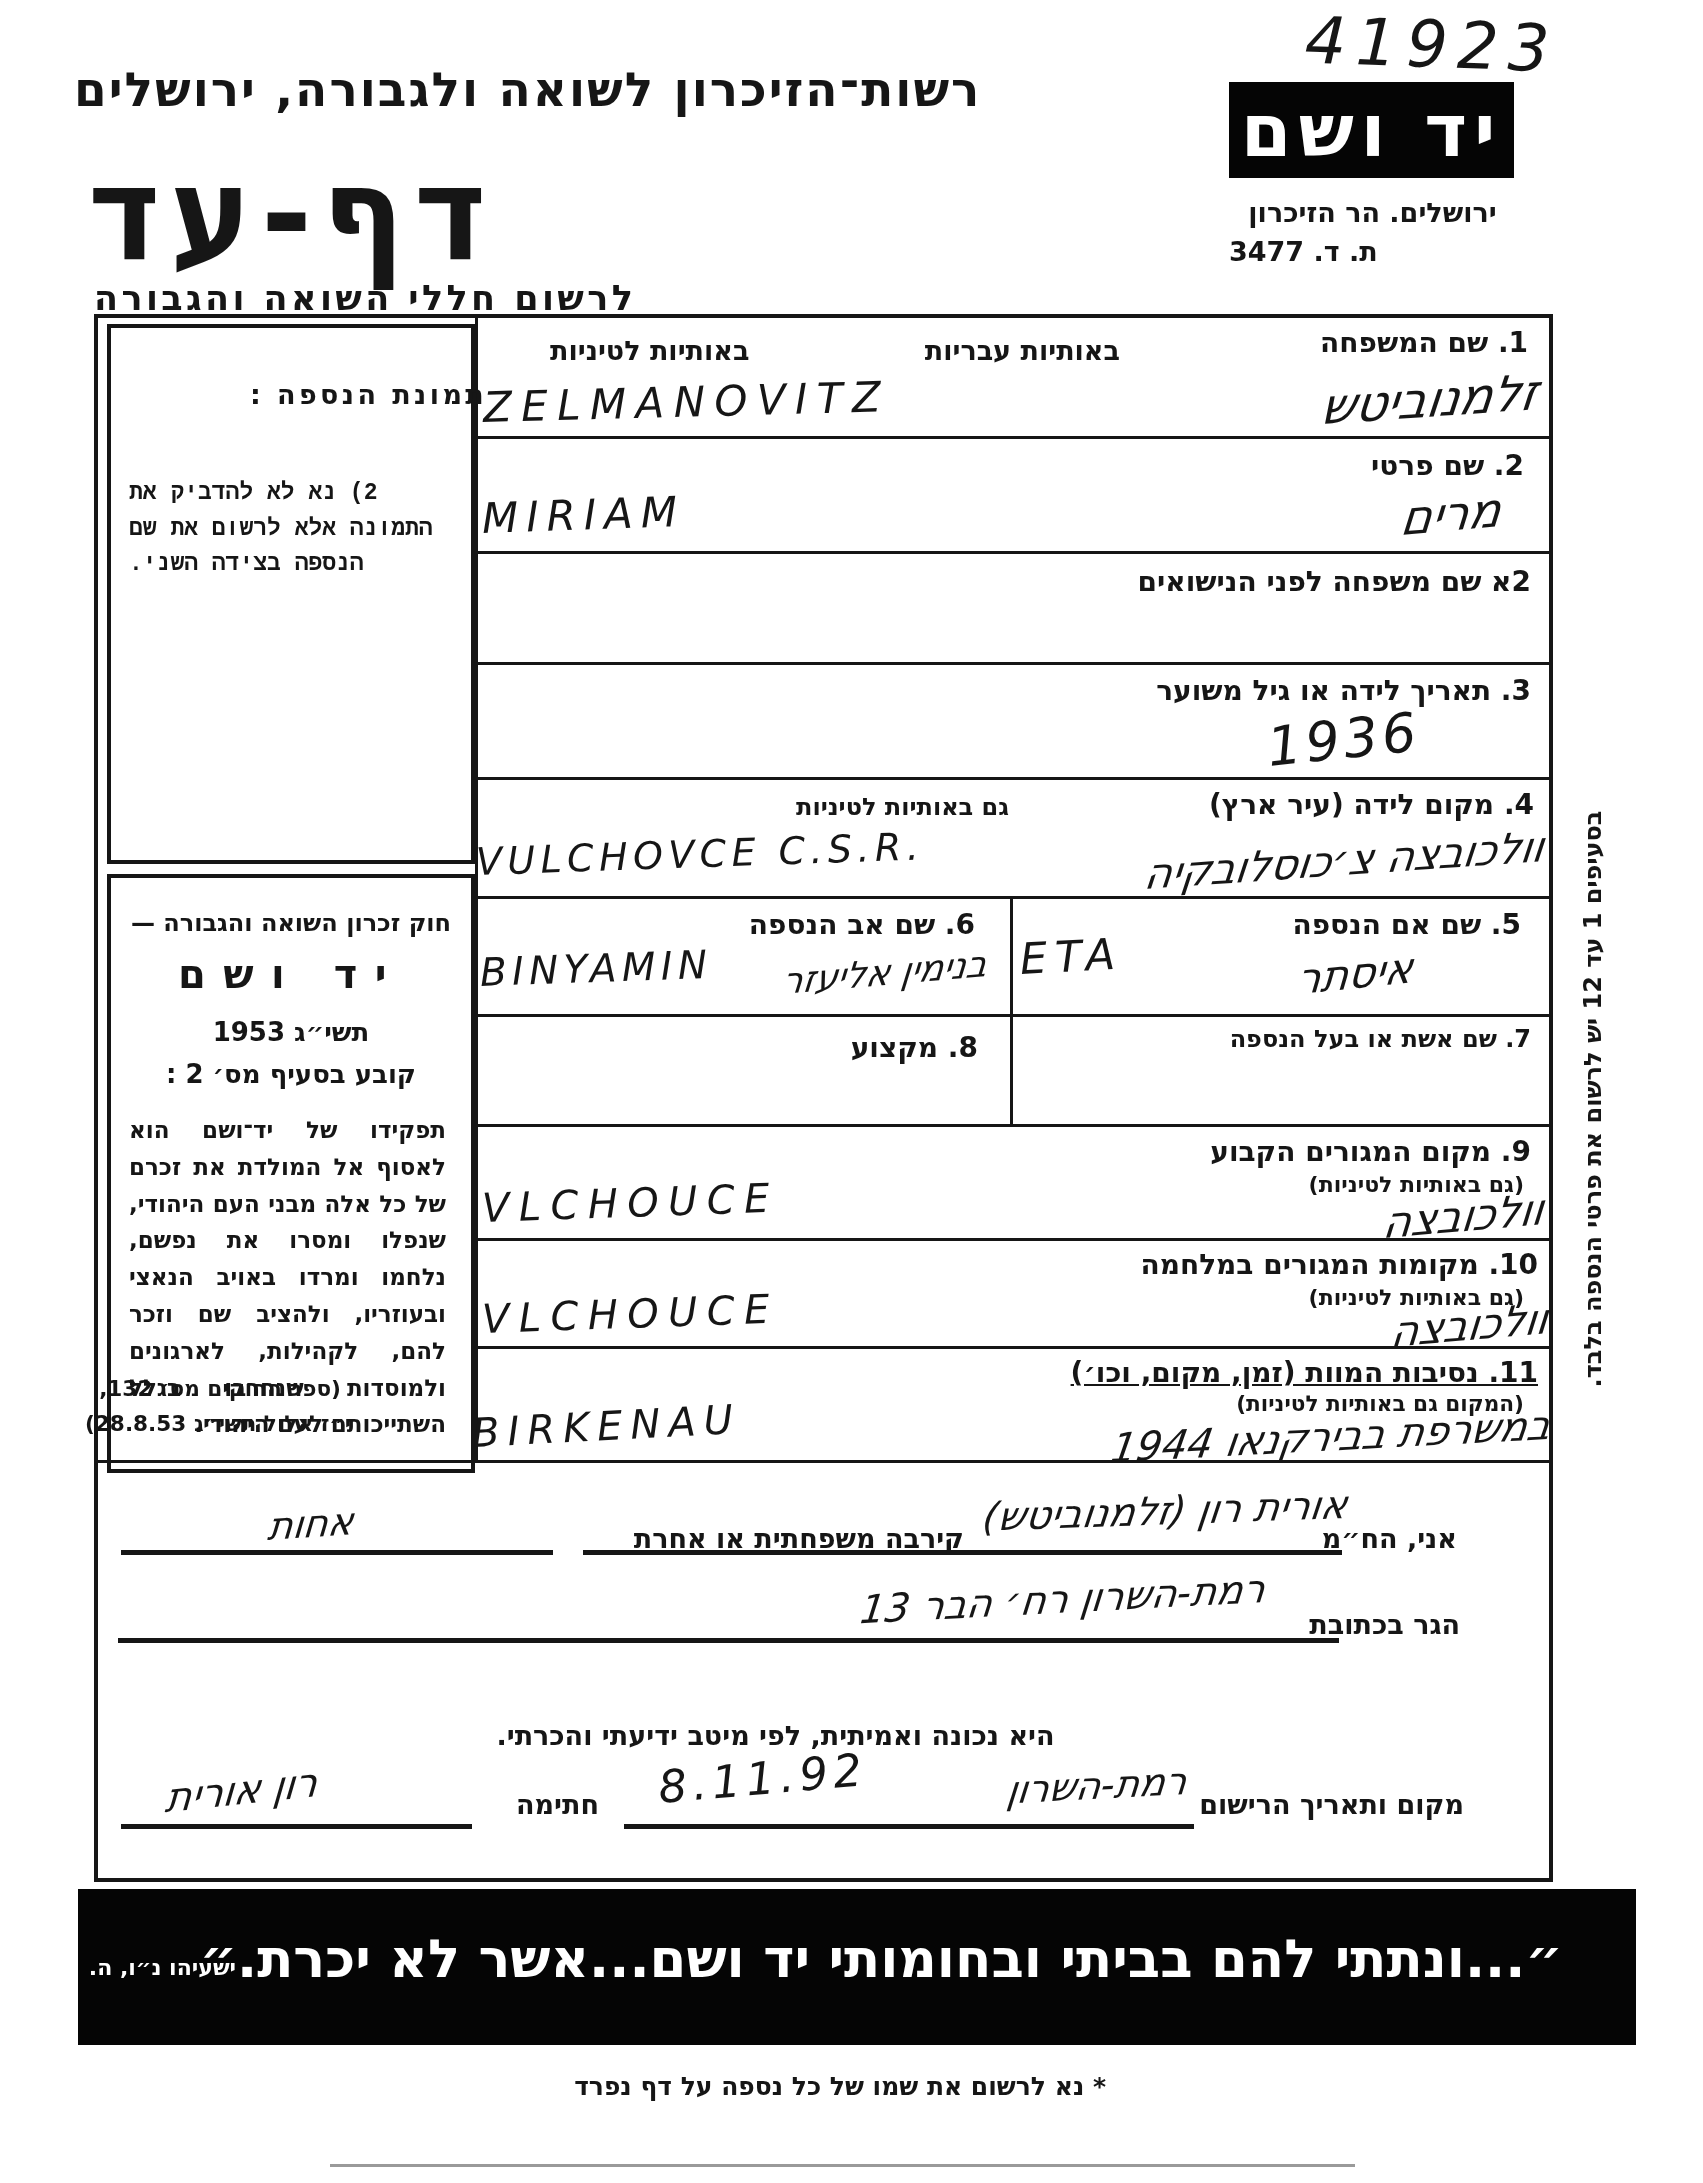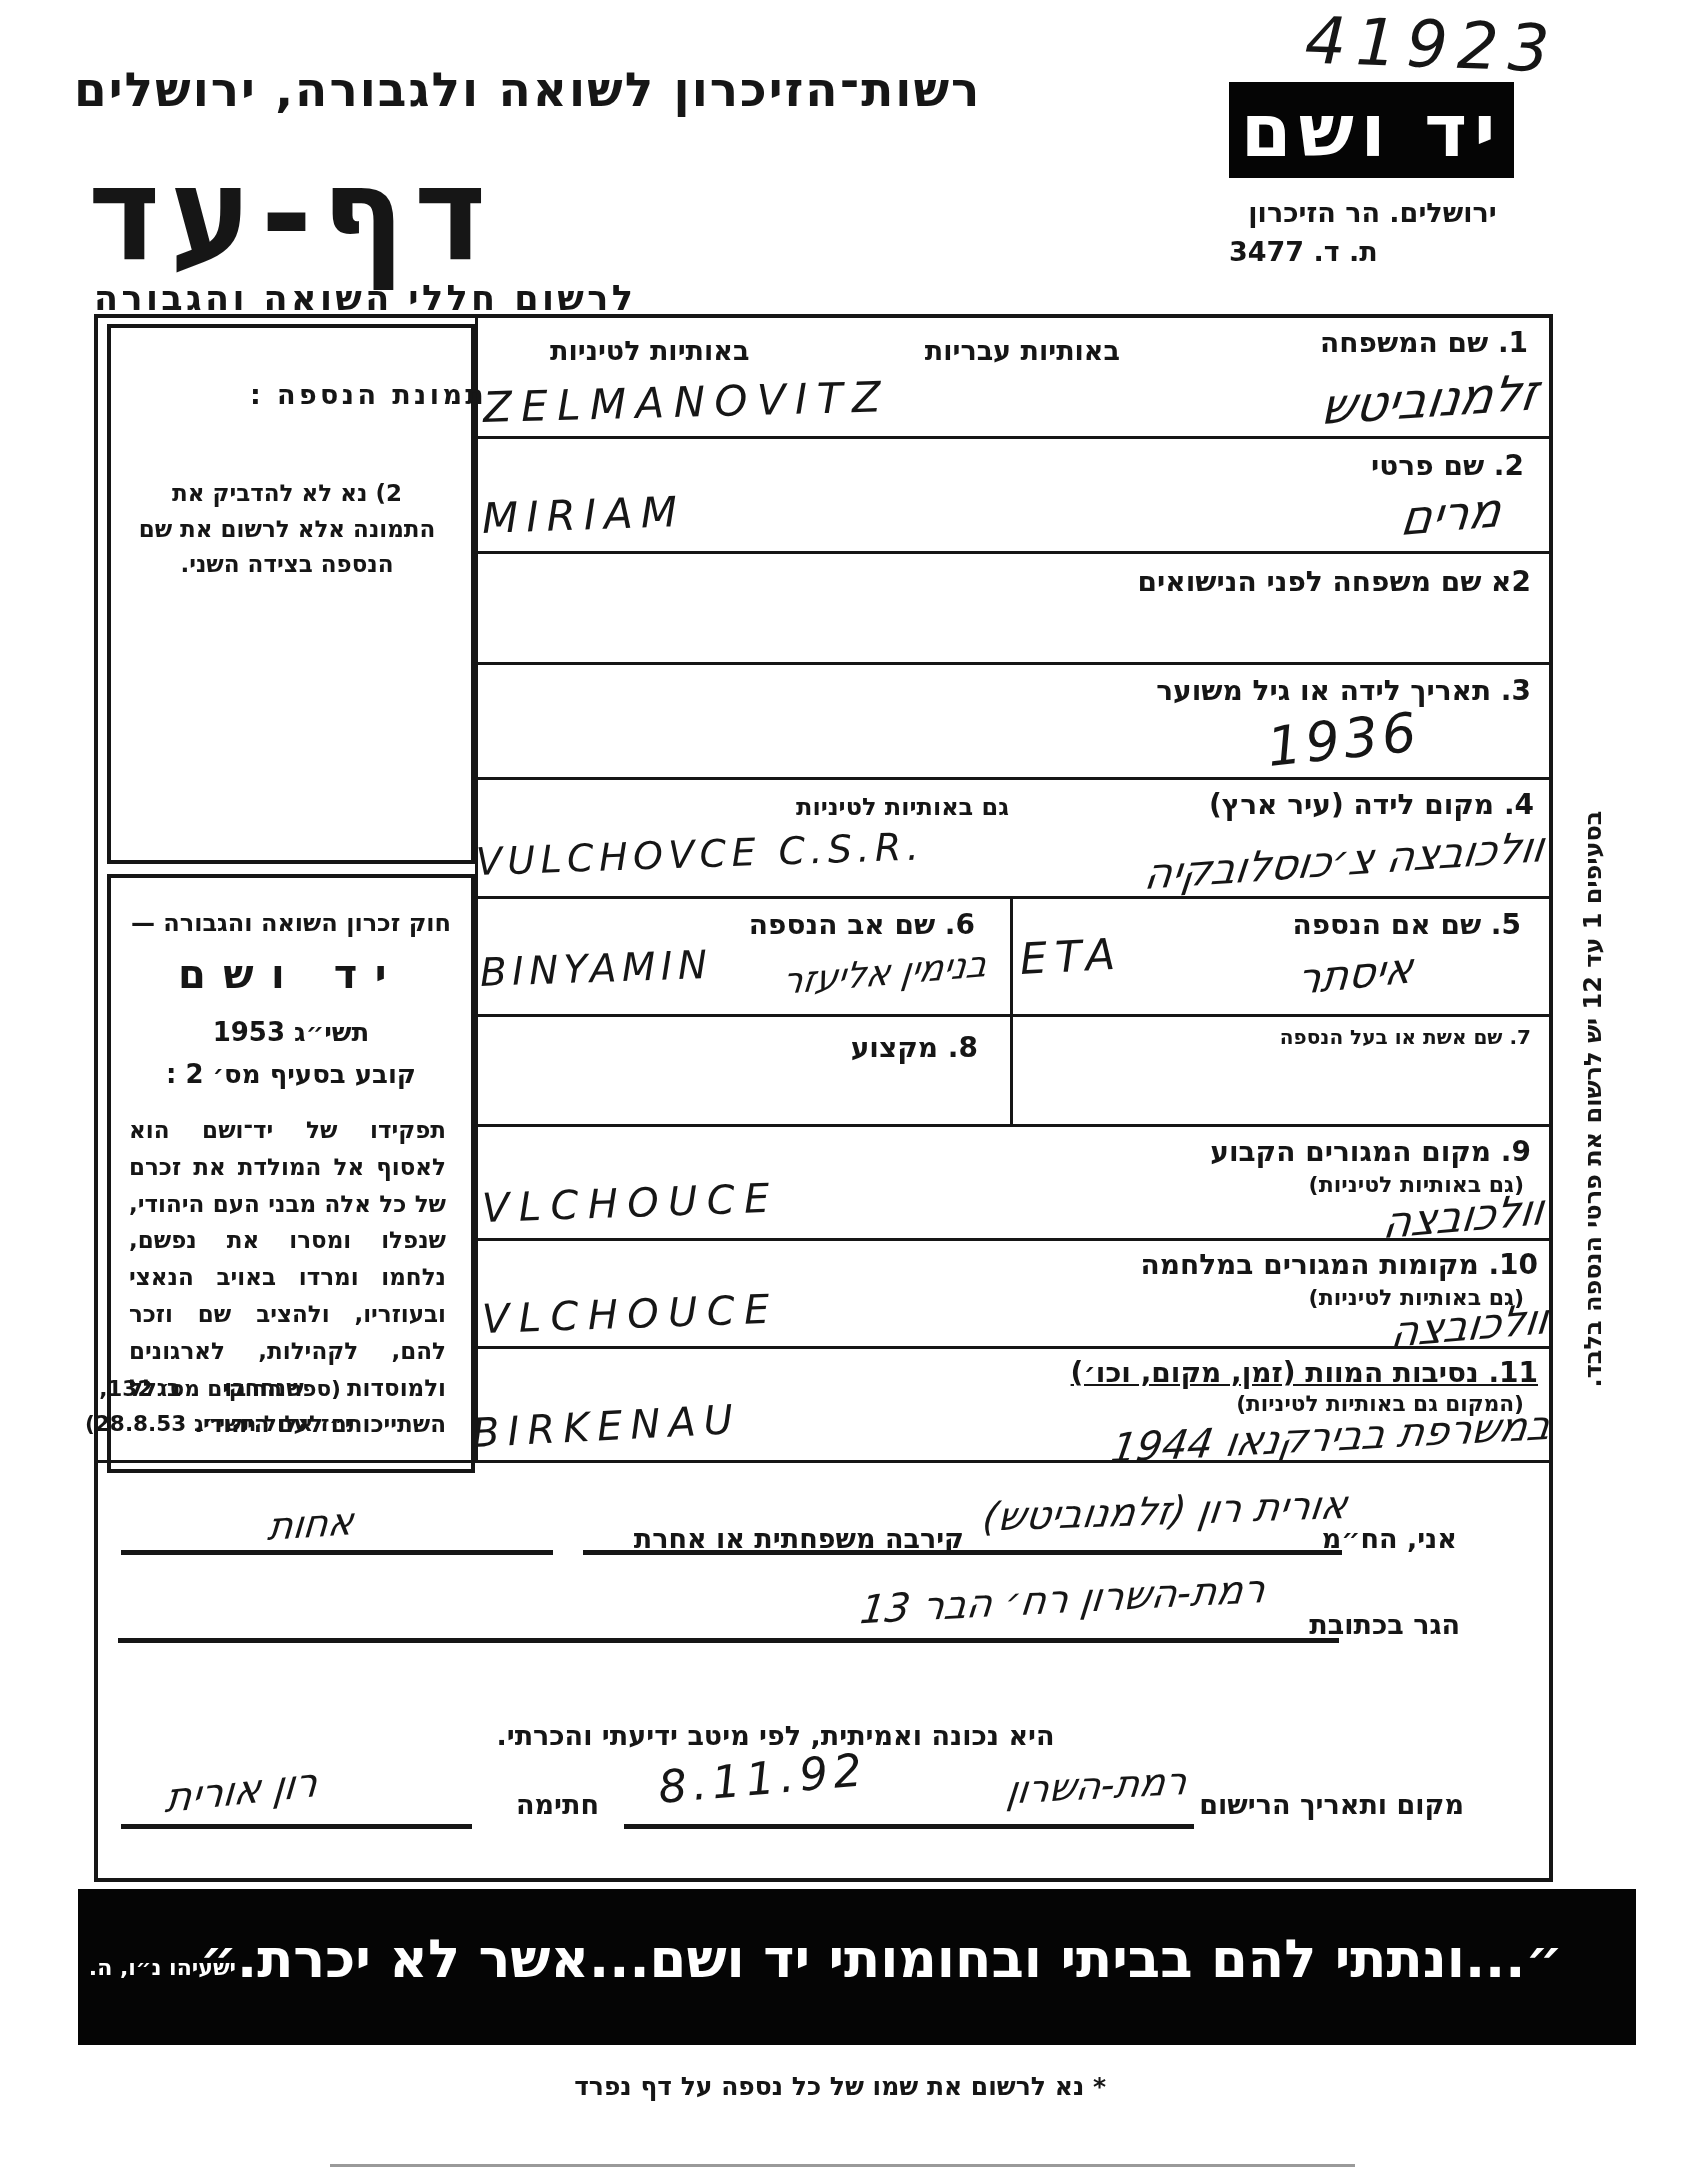--- a/index.html
+++ b/index.html
@@ -51,7 +51,7 @@
   <div class="abs box" style="left:107px;top:324px;width:368px;height:540px;"></div>
 
   <div class="abs nw" style="left:250px;top:379px;font-size:27px;font-weight:600;letter-spacing:3.4px;">תמונת הנספה :</div>
-  <div class="abs" style="left:129px;top:476px;width:316px;font-size:23px;font-weight:bold;line-height:1.55;text-align:center;">2) נא לא להדביק את התמונה אלא לרשום את שם הנספה בצידה השני.</div>
+  <div class="abs" style="left:129px;top:476px;width:316px;font-size:23px;font-weight:bold;line-height:1.55;text-align:left;font-family:Liberation Mono, monospace;">2) נא לא להדביק את התמונה אלא לרשום את שם הנספה בצידה השני.</div>
 
   <div class="abs box" style="left:107px;top:874px;width:368px;height:599px;"></div>
   <div class="abs nw" style="left:107px;top:909px;width:368px;text-align:center;font-size:24px;font-weight:bold;">חוק זכרון השואה והגבורה —</div>

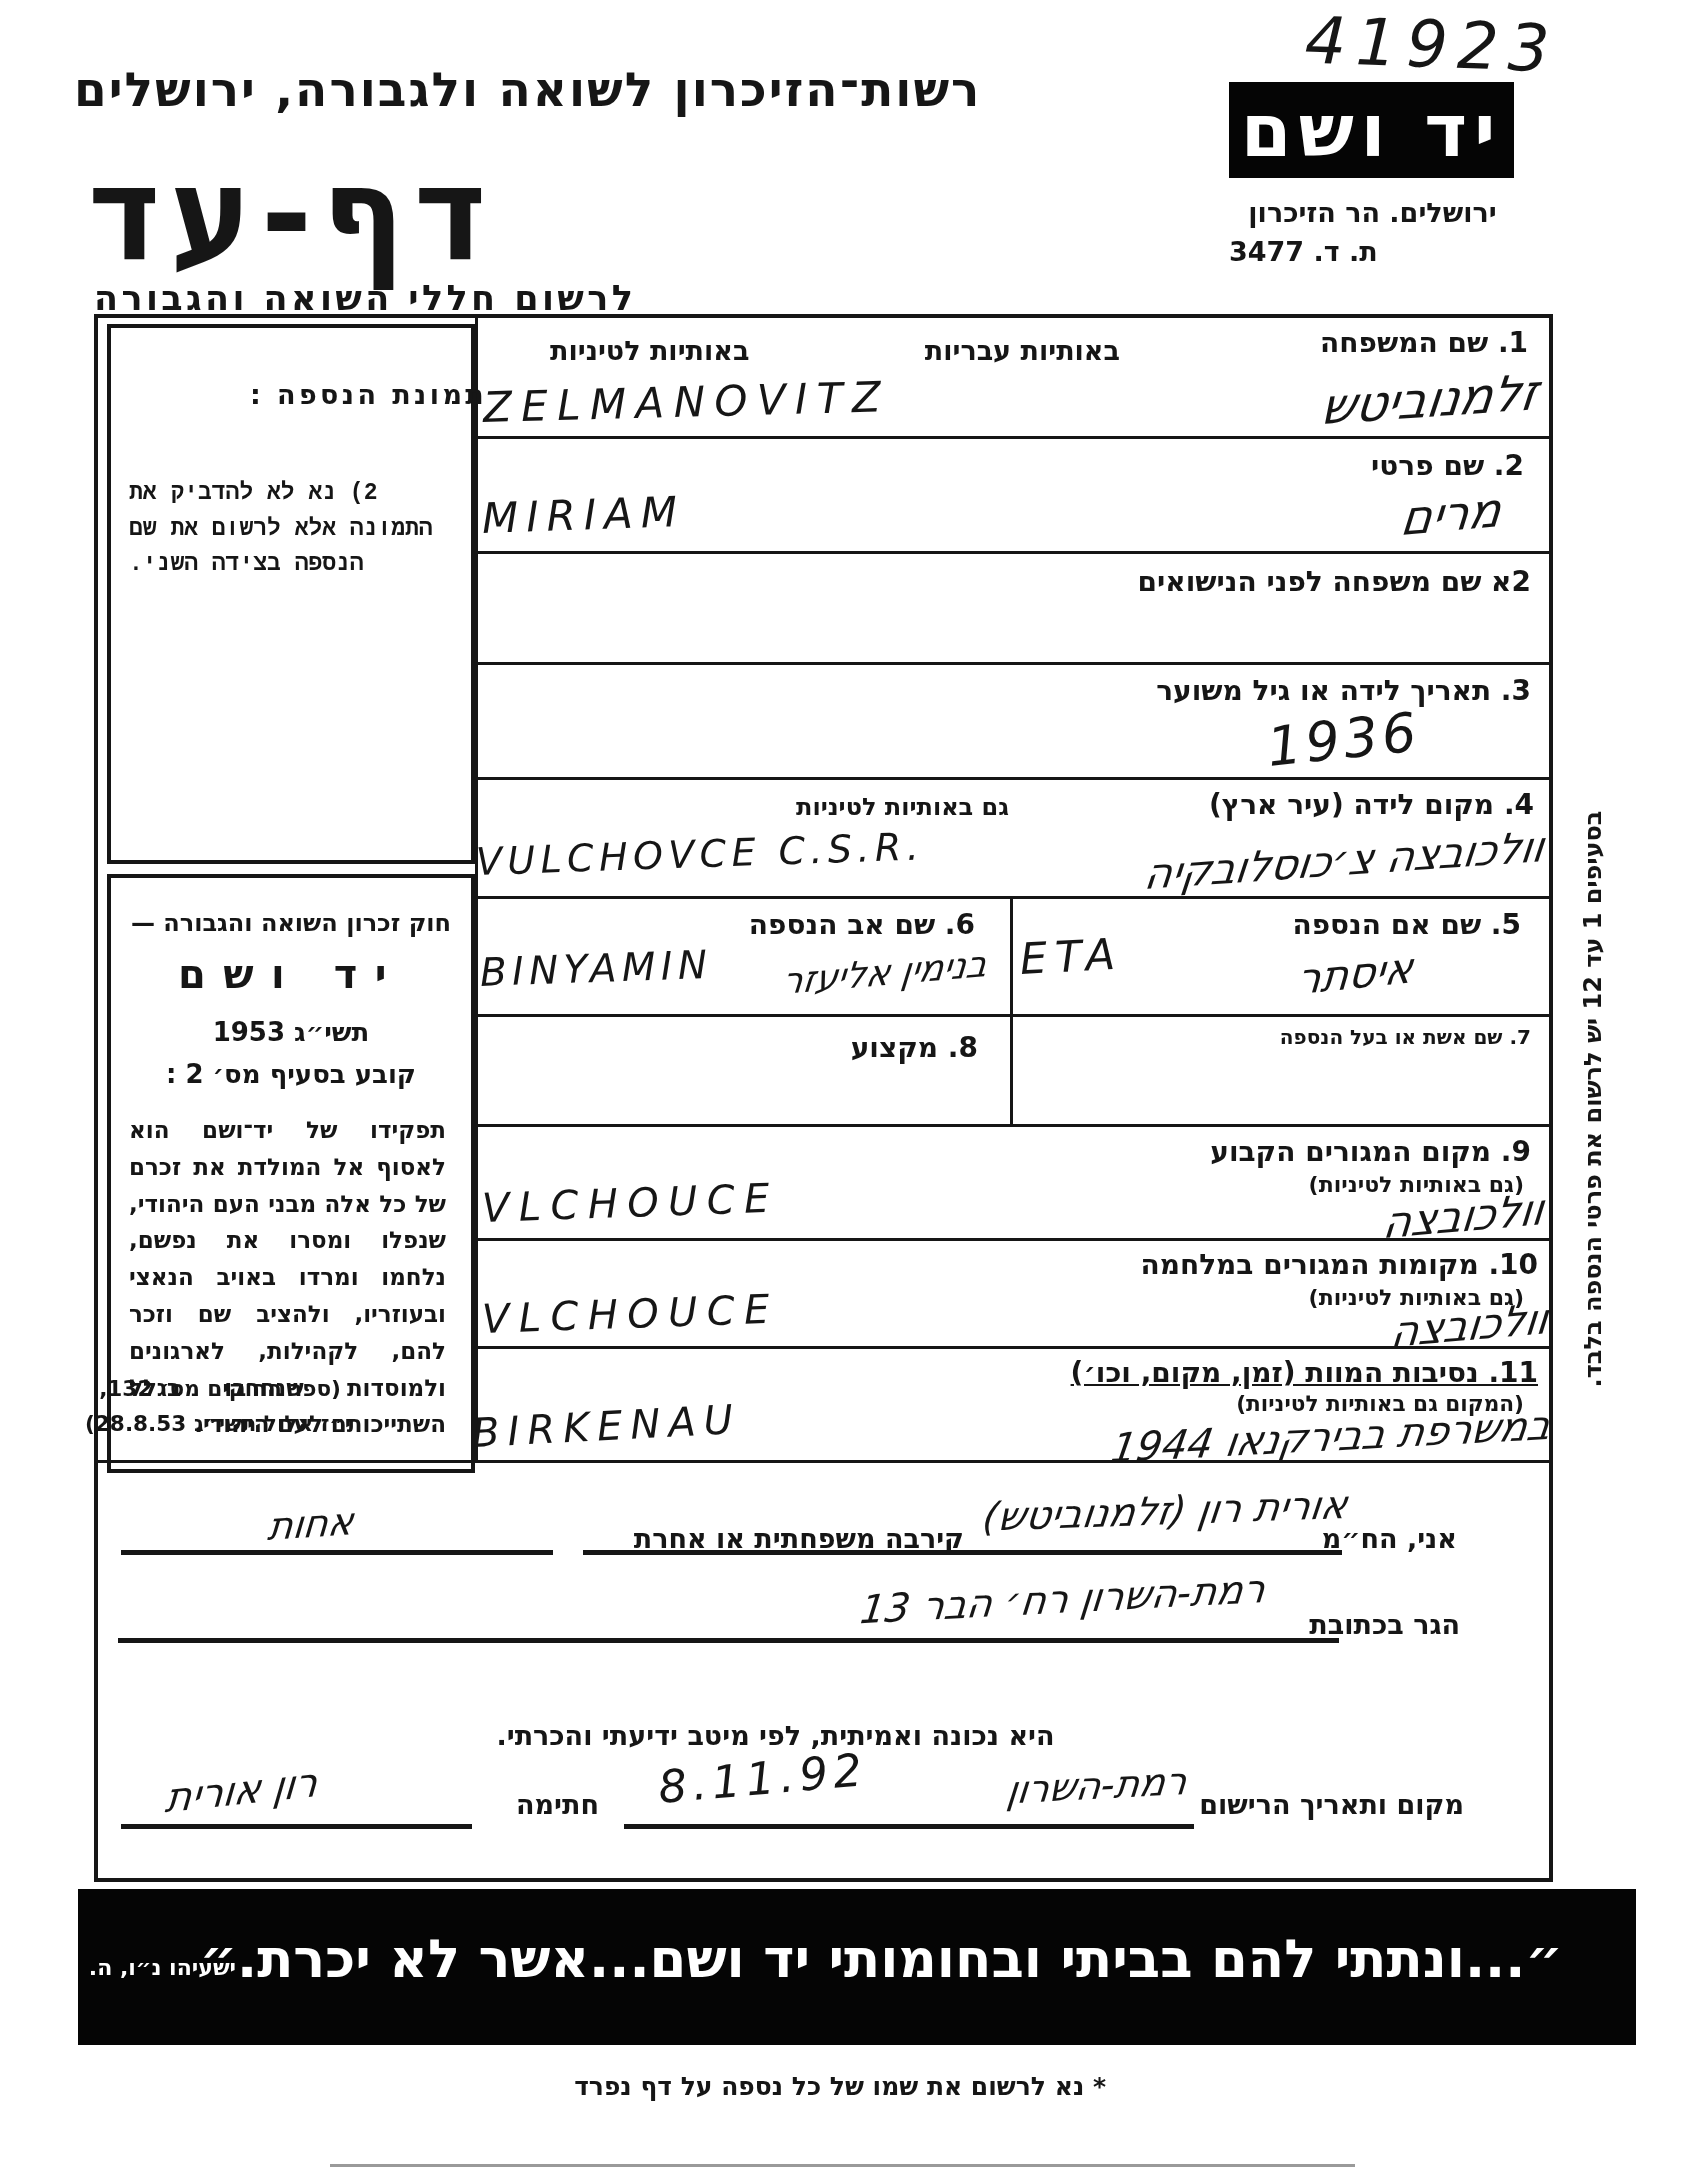--- a/index.html
+++ b/index.html
@@ -102,7 +102,7 @@
   <div class="abs hw hw-he" style="right:716px;top:943px;font-size:36px;transform:rotate(-5deg) skewX(-12deg);">בנימין אליעזר</div>
   <div class="abs hw hw-lat" style="left:480px;top:950px;font-size:39px;letter-spacing:5.4px;transform:rotate(-2deg);">BINYAMIN</div>
 
-  <div class="abs lbl" style="right:172px;top:1025px;font-size:20px;margin-left:20px;">7.  שם אשת או בעל הנספה</div>
+  <div class="abs lbl" style="right:172px;top:1025px;font-size:24px;margin-left:20px;">7.  שם אשת או בעל הנספה</div>
   <div class="abs lbl" style="right:725px;top:1031px;font-size:28px;text-align:center;">8.  מקצוע</div>
 
   <div class="abs lbl" style="right:172px;top:1135px;font-size:28px;">9.   מקום המגורים הקבוע</div>

